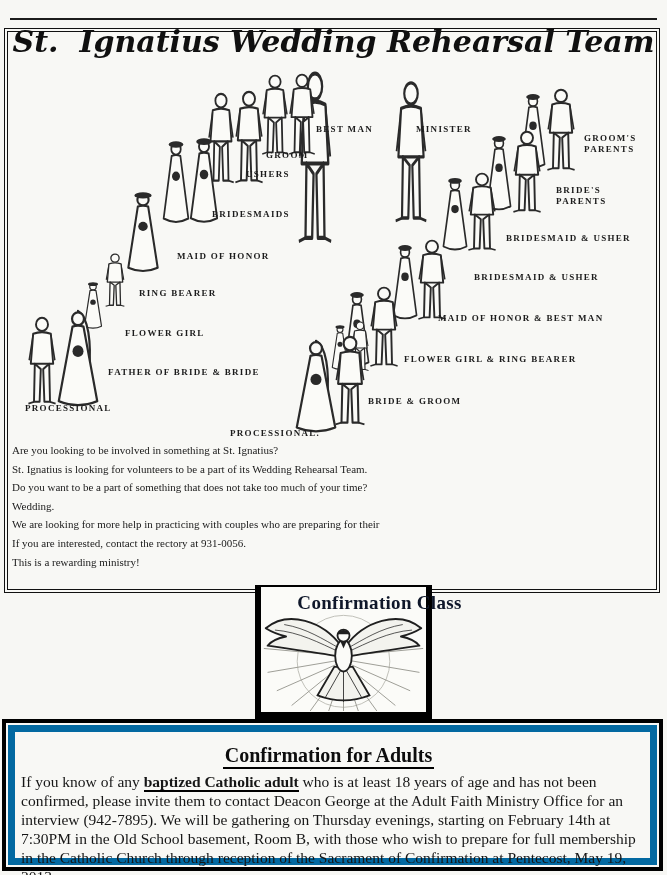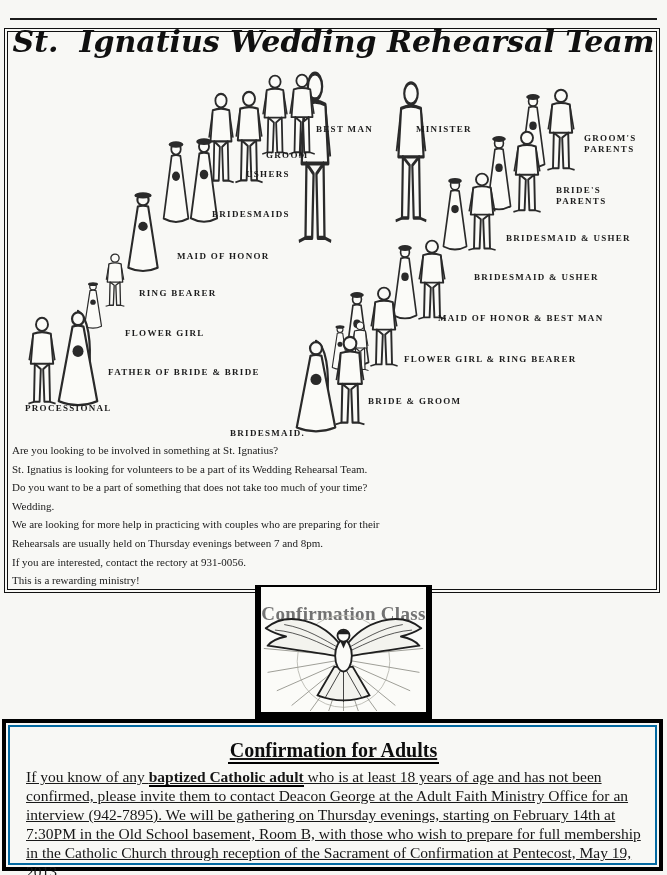--- a/index.html
+++ b/index.html
@@ -189,7 +189,7 @@
   <div class="role-label" style="left:438px;top:313px">MAID OF HONOR &amp; BEST MAN</div>
   <div class="role-label" style="left:404px;top:354px">FLOWER GIRL &amp; RING BEARER</div>
   <div class="role-label" style="left:368px;top:396px">BRIDE &amp; GROOM</div>
-  <div class="role-label" style="left:230px;top:428px">BRIDESMAID.</div>
+  <div class="role-label" style="left:230px;top:428px">PROCESSIONAL.</div>
 
   <div class="wedding-text">
     <div>Are you looking to be involved in something at St. Ignatius?</div>

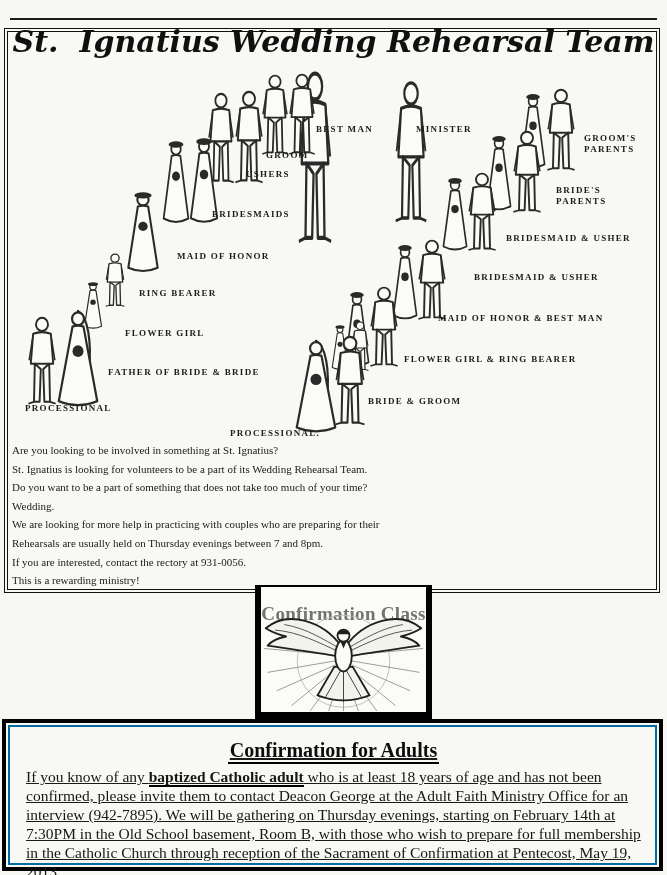--- a/index.html
+++ b/index.html
@@ -197,7 +197,6 @@
     <div>Do you want to be a part of something that does not take too much of your time?</div>
     <div>Wedding.</div>
     <div>We are looking for more help in practicing with couples who are preparing for their</div>
-    <div>Rehearsals are usually held on Thursday evenings between 7 and 8pm.</div>
     <div>If you are interested, contact the rectory at 931-0056.</div>
     <div>This is a rewarding ministry!</div>
   </div>

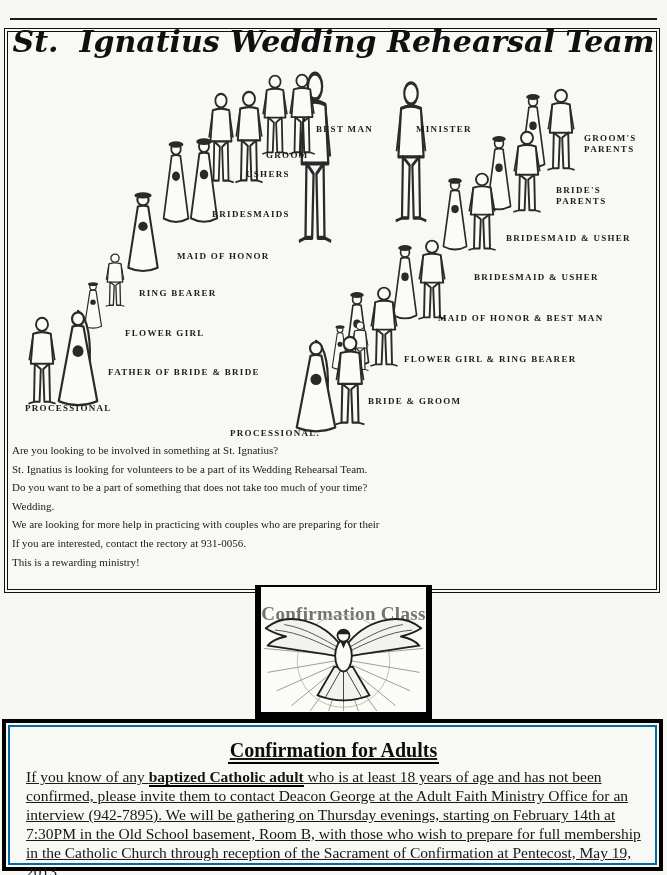--- a/index.html
+++ b/index.html
@@ -28,9 +28,9 @@
   .conf-img{position:absolute;left:255px;top:585px;width:177px;height:134px;
         box-sizing:border-box;background:#fbfbf8;z-index:4;
         border:2px solid #000;border-left-width:6px;border-right-width:6px;border-bottom-width:7px;}
-  .conf-title{position:absolute;top:16px;left:0;width:100%;text-align:center;
+  .conf-title{position:absolute;top:5px;left:0;width:100%;text-align:center;
         font-family:"Liberation Serif",serif;font-size:19px;font-weight:600;
-        letter-spacing:.3px;color:#737373;}
+        letter-spacing:.3px;color:#0f172a;padding-left:36px;}
   .dove{position:absolute;left:1px;top:21px;width:163px;height:103px;}
 
   .adults-box{position:absolute;left:2px;top:719px;width:661px;height:152px;

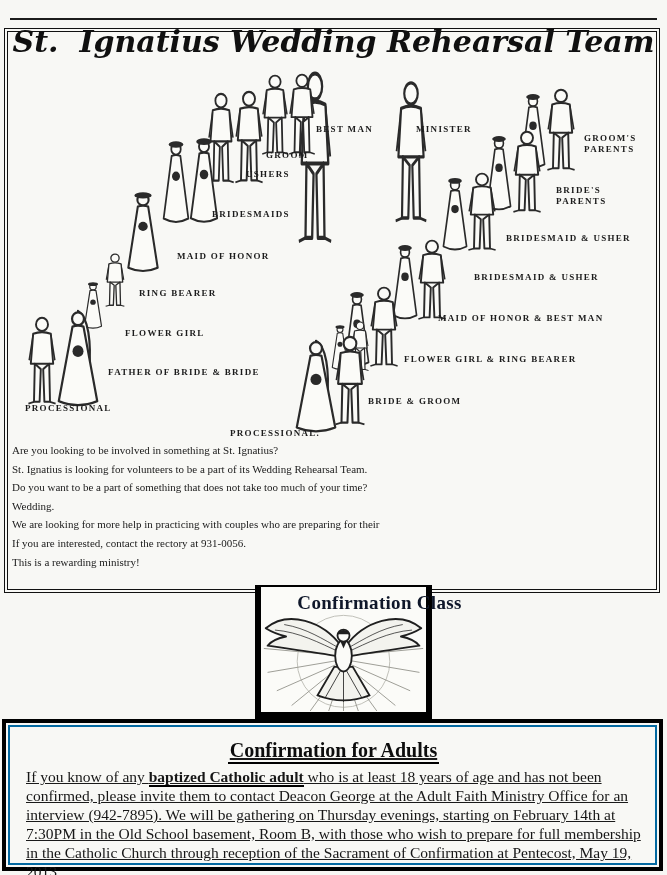--- a/index.html
+++ b/index.html
@@ -36,7 +36,7 @@
   .adults-box{position:absolute;left:2px;top:719px;width:661px;height:152px;
         box-sizing:border-box;border:4px solid #000;background:#f8f8f5;z-index:3;}
   .adults-inner{position:absolute;left:2px;right:2px;top:2px;bottom:2px;
-        border:2px solid #0369a1;box-sizing:border-box;padding:12px 14px 0 16px;text-decoration:underline;}
+        border:7px solid #0369a1;box-sizing:border-box;padding:12px 14px 0 6px;}
   .adults-title{text-align:center;font-size:20px;font-weight:bold;margin:0 0 5px 0;color:#0d0d0d;}
   .adults-title .u{border-bottom:2px solid #000;padding:0 2px 1px 2px;}
   .adults-text{font-size:15.5px;line-height:19px;color:#161616;}

